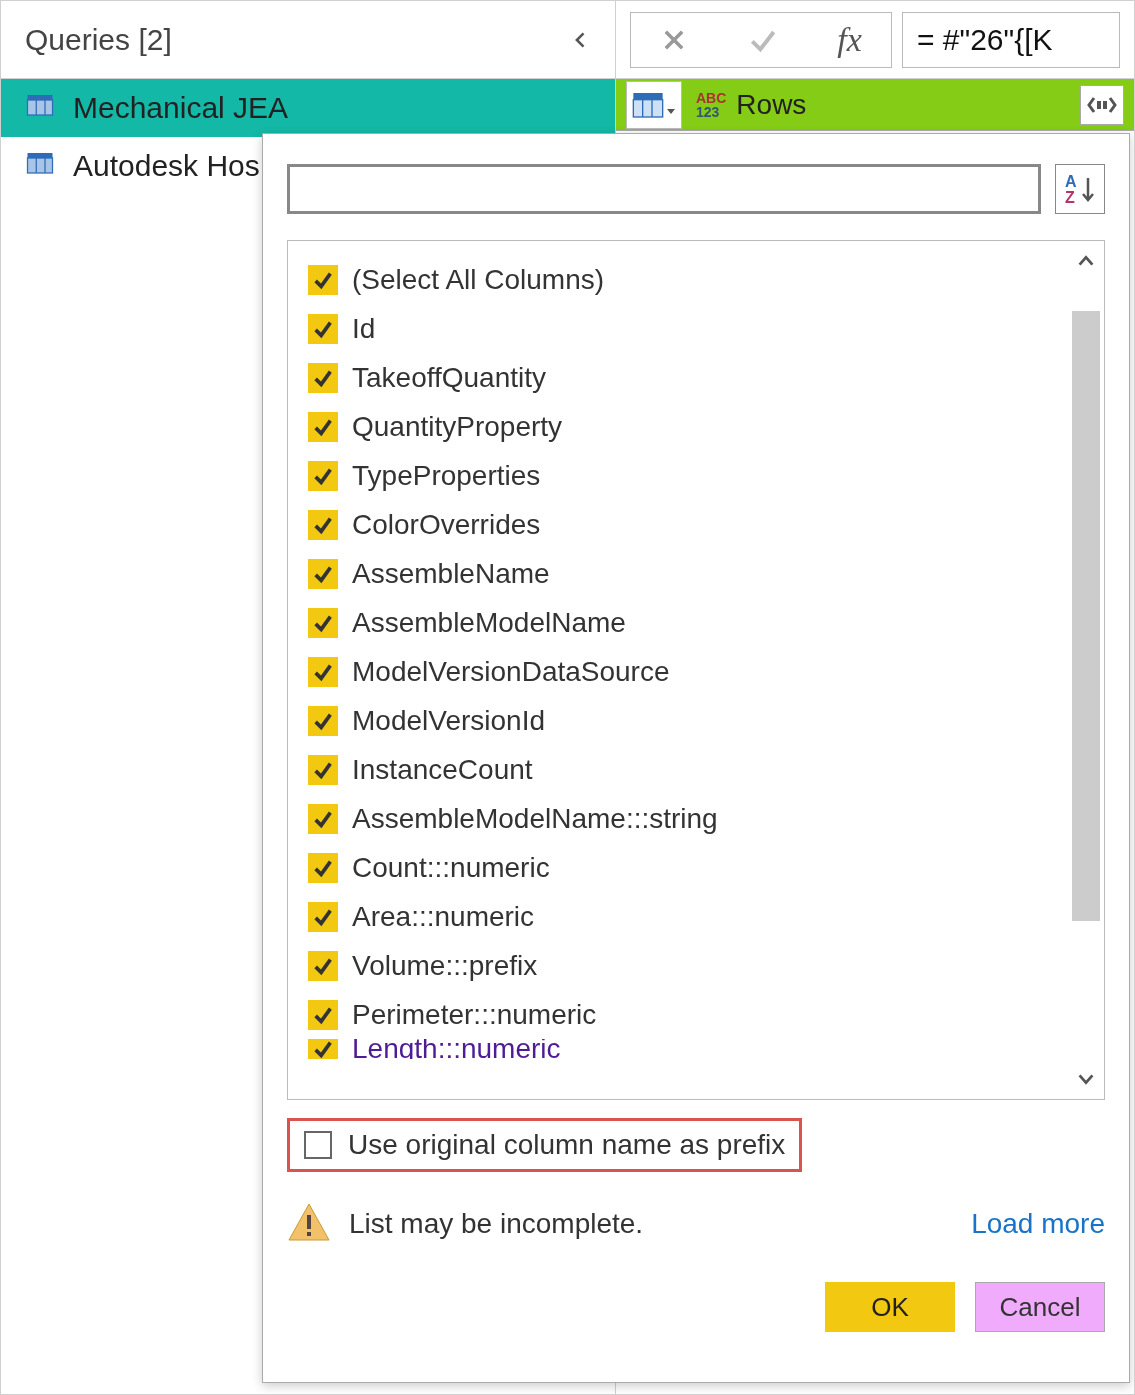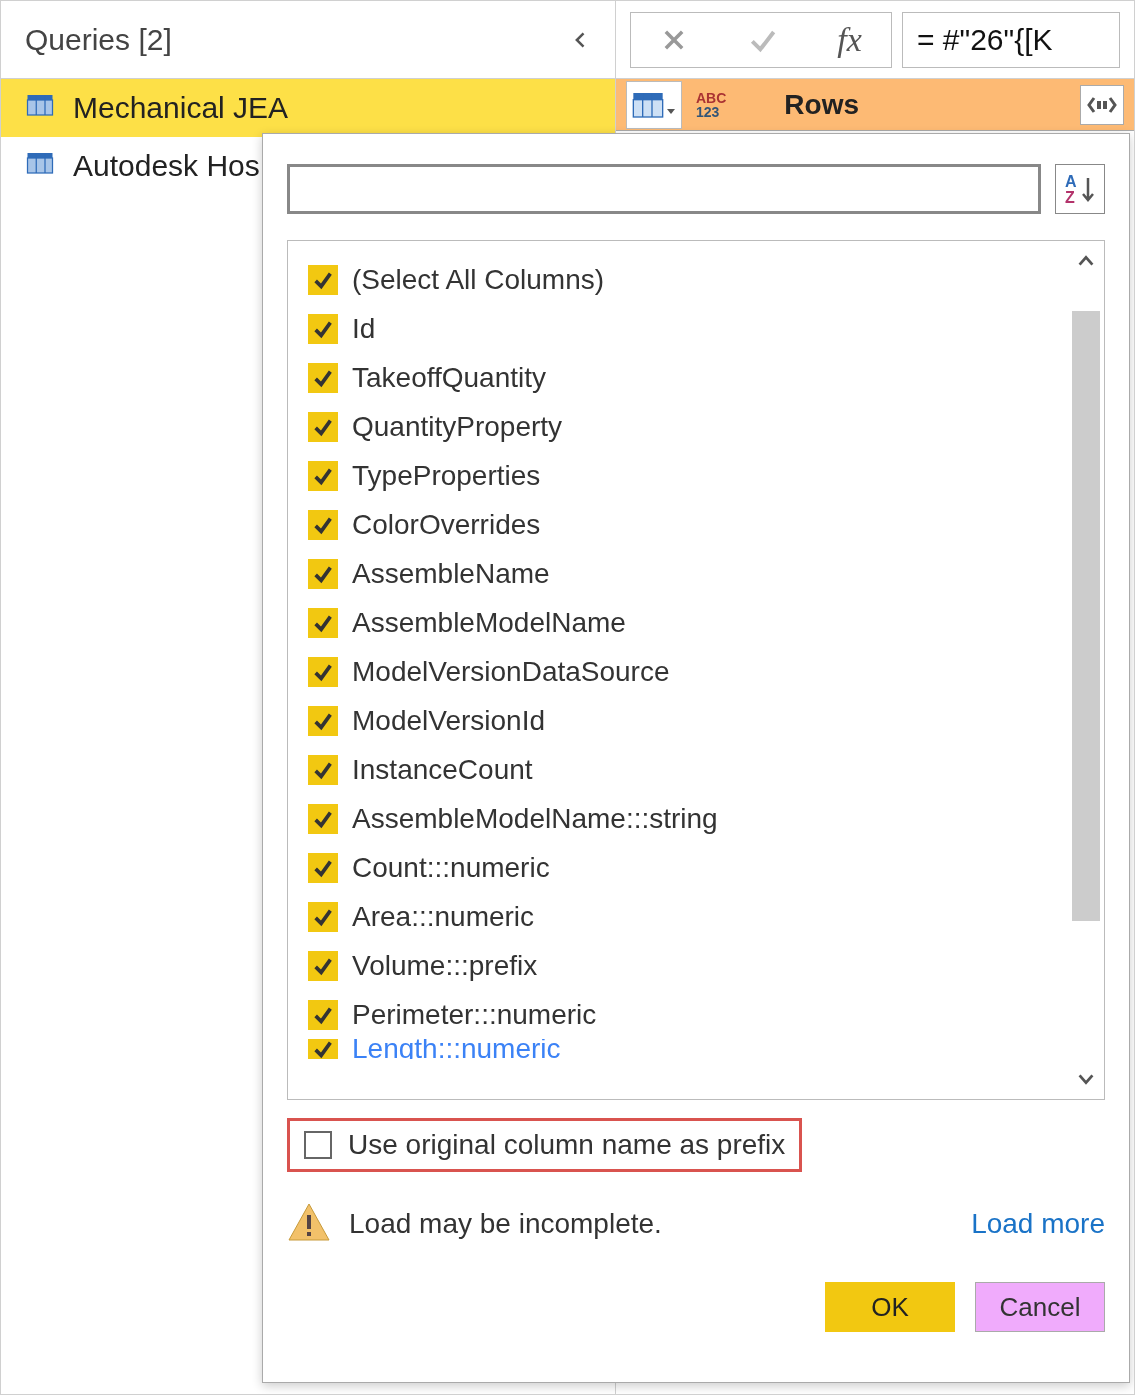--- a/index.html
+++ b/index.html
@@ -15,7 +15,7 @@
     .content-row { display:flex; height:calc(100% - 78px); }
     .left-pane { width:615px; border-right:1px solid #d0d0d0; background:#fff;}
     .query-item { display:flex; align-items:center; gap:18px; height:58px; padding:0 24px; font-size:30px; color:#222;}
-    .query-item.selected { background:#fde047;}
+    .query-item.selected { background:#14b8a6;}
     .table-icon-small { width:30px; height:30px;}
     .right-pane { flex:1; position:relative; background:#fff;}
     .col-header { height:52px; background:#fdba74; display:flex; align-items:center; gap:10px; padding:0 10px; border-bottom:1px solid #aaa;}

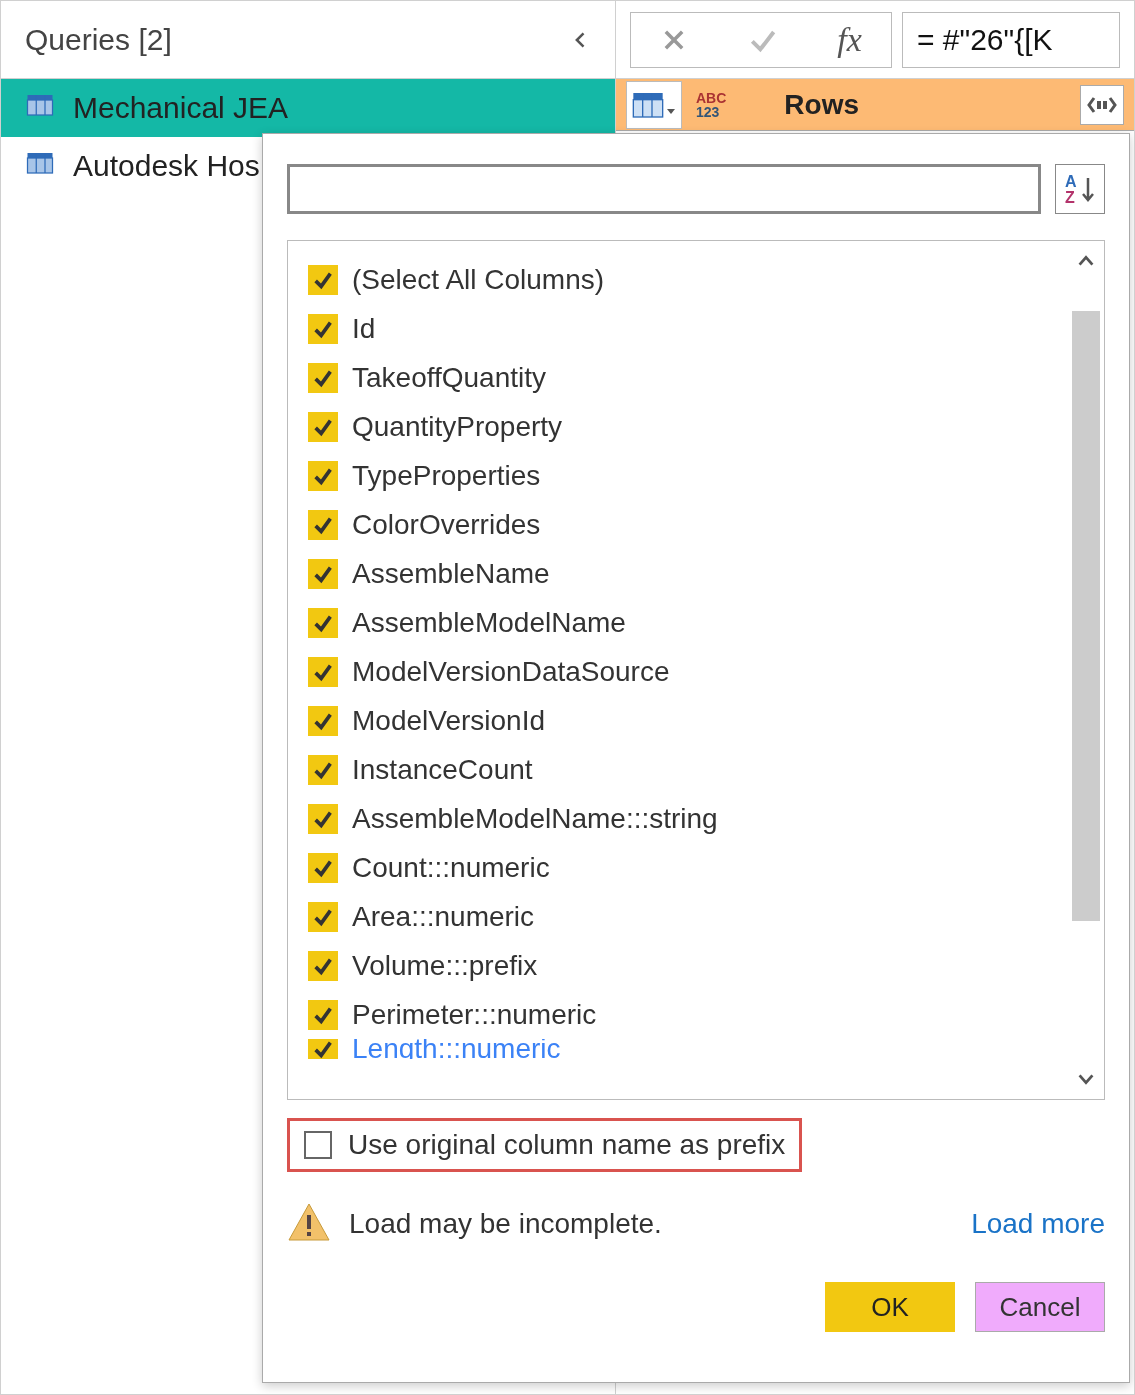--- a/index.html
+++ b/index.html
@@ -18,7 +18,7 @@
     .query-item.selected { background:#14b8a6;}
     .table-icon-small { width:30px; height:30px;}
     .right-pane { flex:1; position:relative; background:#fff;}
-    .col-header { height:52px; background:#fdba74; display:flex; align-items:center; gap:10px; padding:0 10px; border-bottom:1px solid #aaa;}
+    .col-header { height:52px; background:#84cc16; display:flex; align-items:center; gap:10px; padding:0 10px; border-bottom:1px solid #aaa;}
     .col-header .tbl-btn { width:56px; height:48px; background:#fff; border:1px solid #bbb; display:flex; align-items:center; justify-content:center;}
     .col-name { font-size:28px; font-weight:700; color:#222; flex:1;margin-left:48px;}
     .expand-btn { width:44px; height:40px; background:#fff; border:1px solid #aaa; display:flex; align-items:center; justify-content:center;}

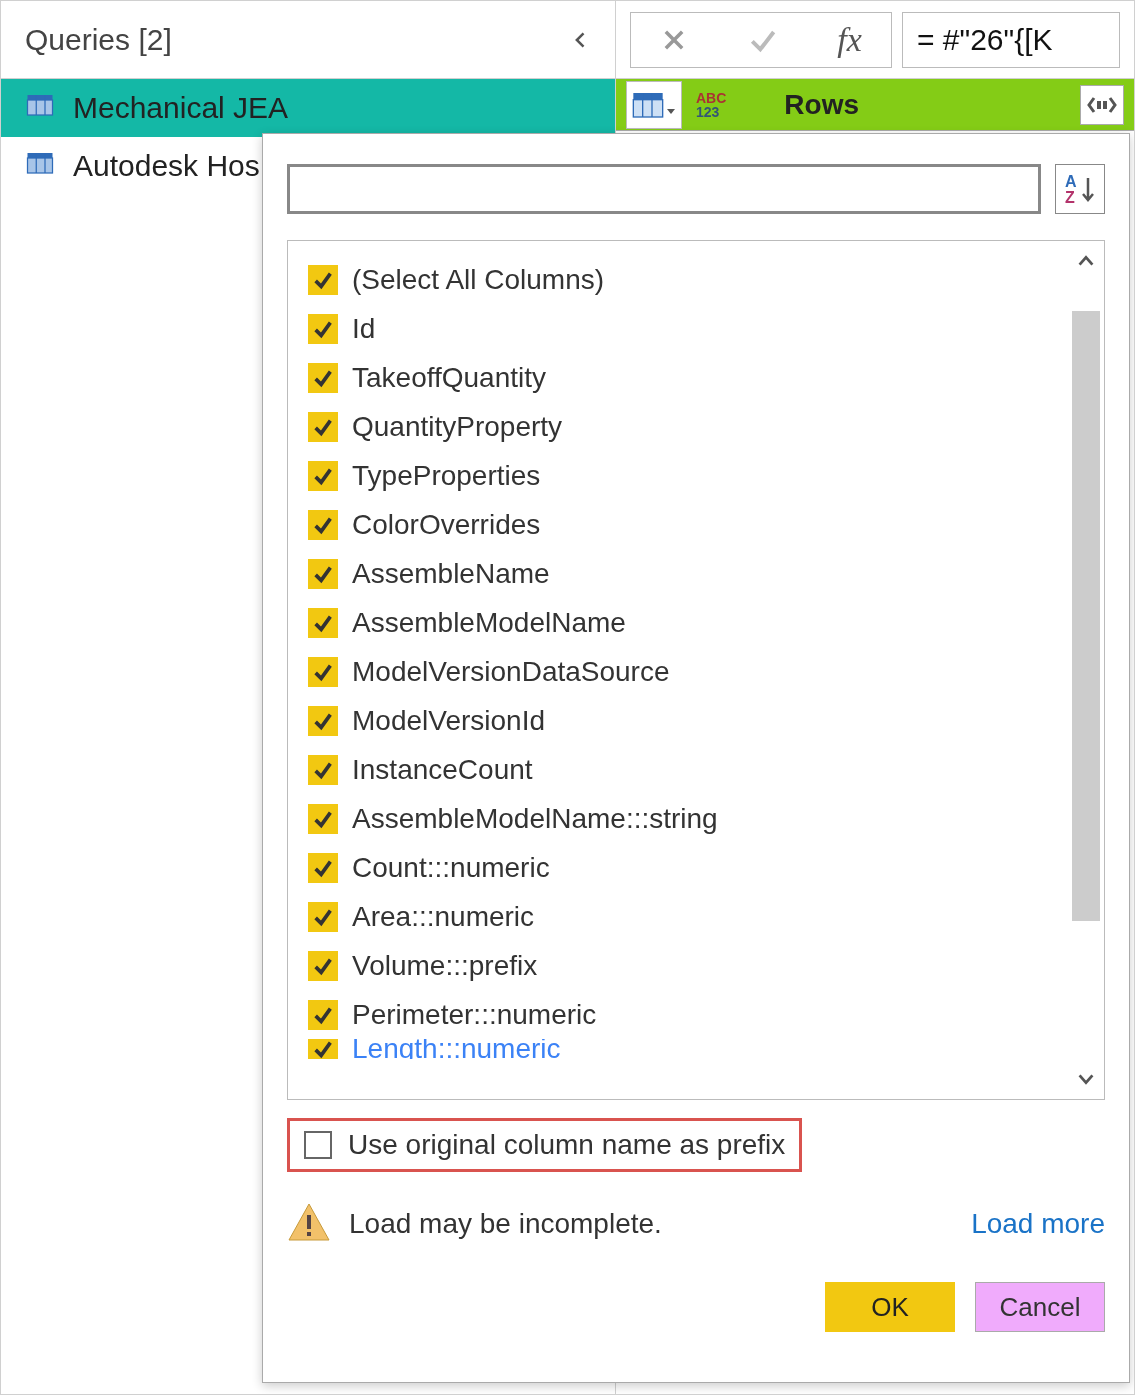--- a/index.html
+++ b/index.html
@@ -20,7 +20,7 @@
     .right-pane { flex:1; position:relative; background:#fff;}
     .col-header { height:52px; background:#84cc16; display:flex; align-items:center; gap:10px; padding:0 10px; border-bottom:1px solid #aaa;}
     .col-header .tbl-btn { width:56px; height:48px; background:#fff; border:1px solid #bbb; display:flex; align-items:center; justify-content:center;}
-    .col-name { font-size:28px; font-weight:700; color:#222; flex:1;margin-left:48px;}
+    .col-name { font-size:28px; font-weight:400; color:#222; flex:1;}
     .expand-btn { width:44px; height:40px; background:#fff; border:1px solid #aaa; display:flex; align-items:center; justify-content:center;}
     .abc123 { display:flex; flex-direction:column; font-size:14px; font-weight:bold; margin-left:4px; line-height:1;}
     .abc123 .abc { color:#A33; }

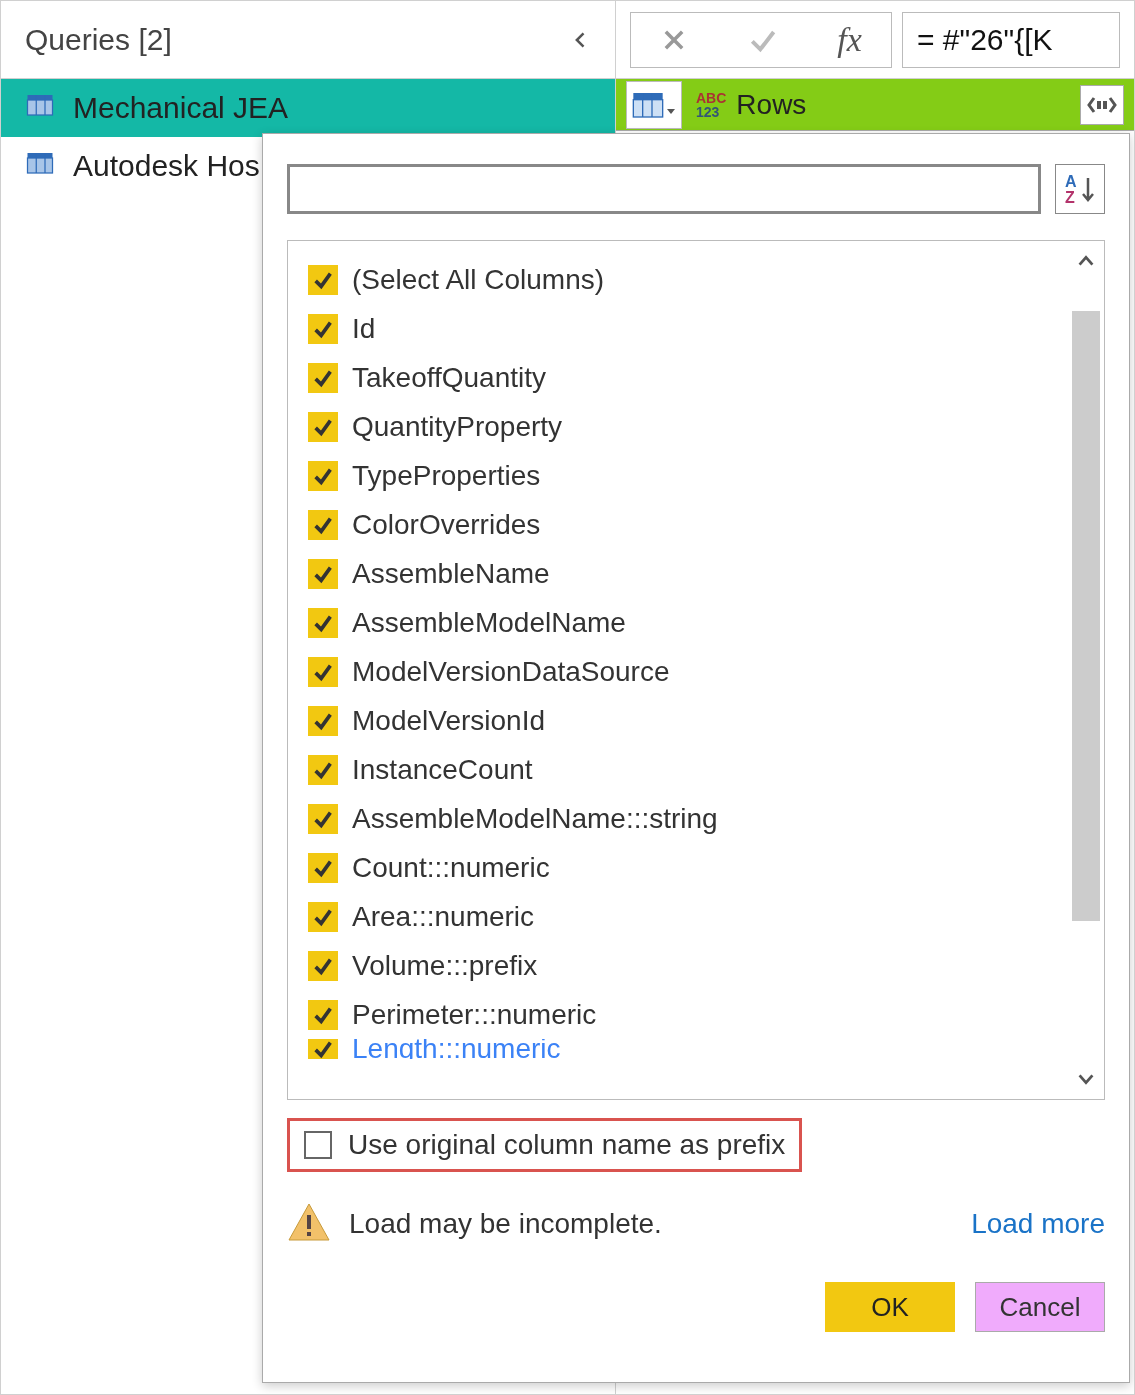--- a/index.html
+++ b/index.html
@@ -48,7 +48,7 @@
     .btn-row { display:flex; justify-content:flex-end; gap:20px; margin-top:34px;}
     .btn { width:130px; height:50px; font-size:26px; display:flex; align-items:center; justify-content:center; border:1px solid #aaa; background:#f0abfc; color:#333;}
     .btn.ok { background:#F2C811; border-color:#F2C811; color:#222;text-align:center;}
-    .cut-row { color:#3b82f6;}
+    .cut-row { color:#4c1d95;}
   </style>
 </head>
 <body>

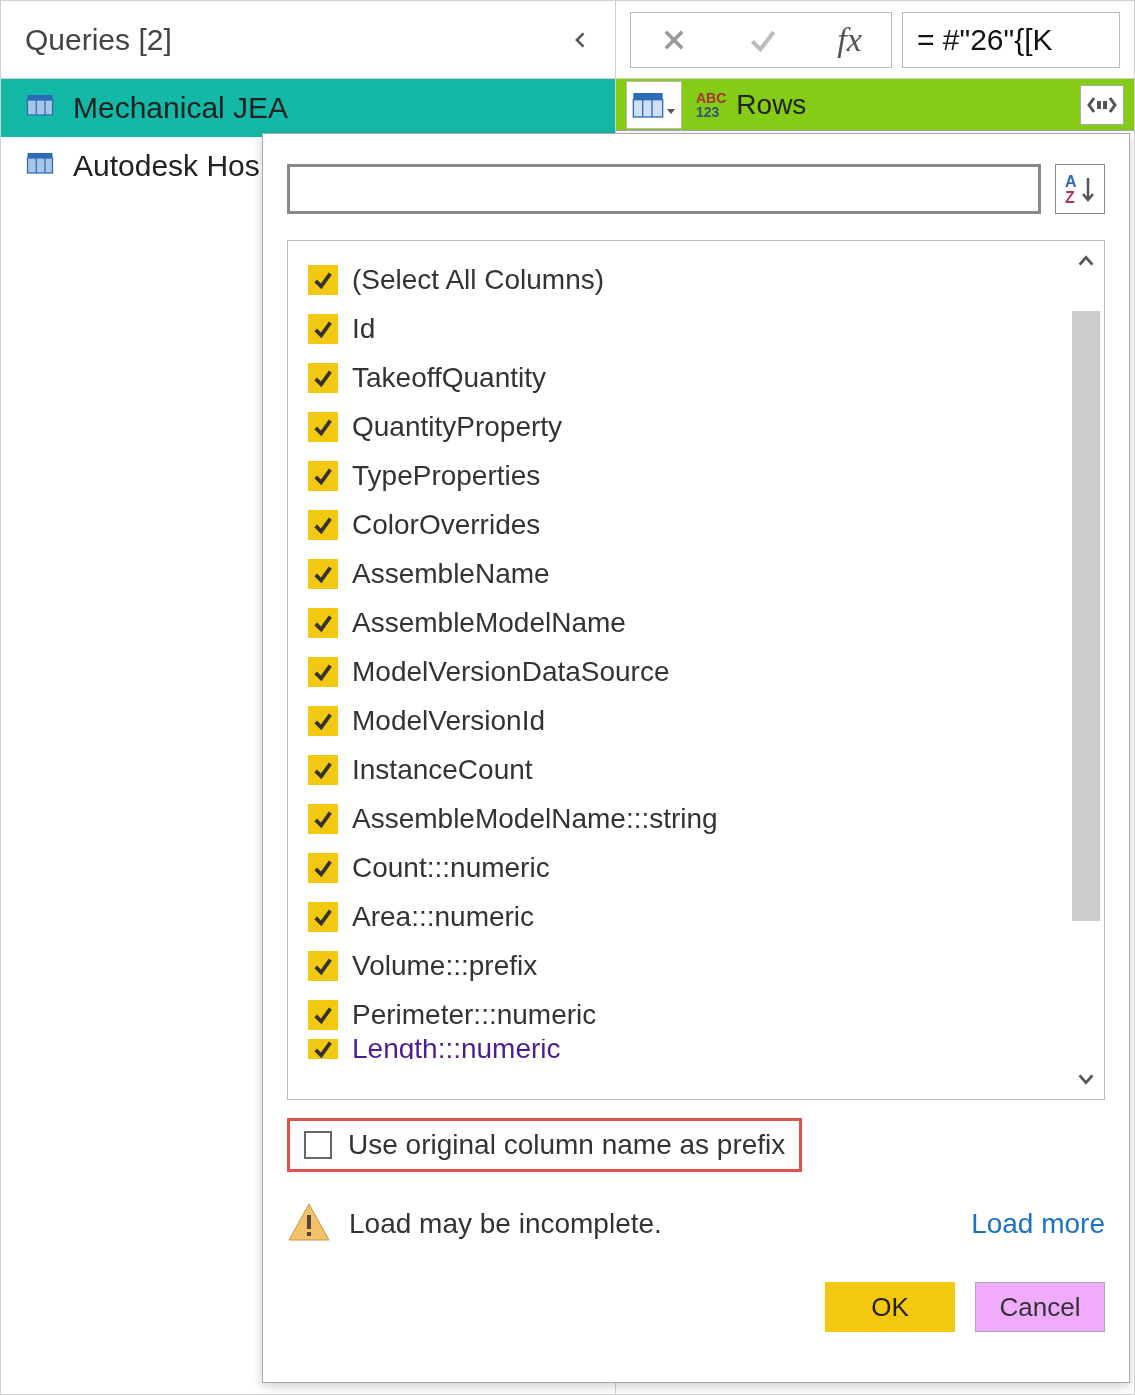--- a/index.html
+++ b/index.html
@@ -313,7 +313,7 @@
               <rect x="20" y="32" width="4" height="4" fill="#544"></rect>
             </svg>
         </span>
-        <span class="warn-text">Load may be incomplete.</span>
+        <span class="warn-text">List may be incomplete.</span>
         <span class="load-more">Load more</span>
       </div>
 

